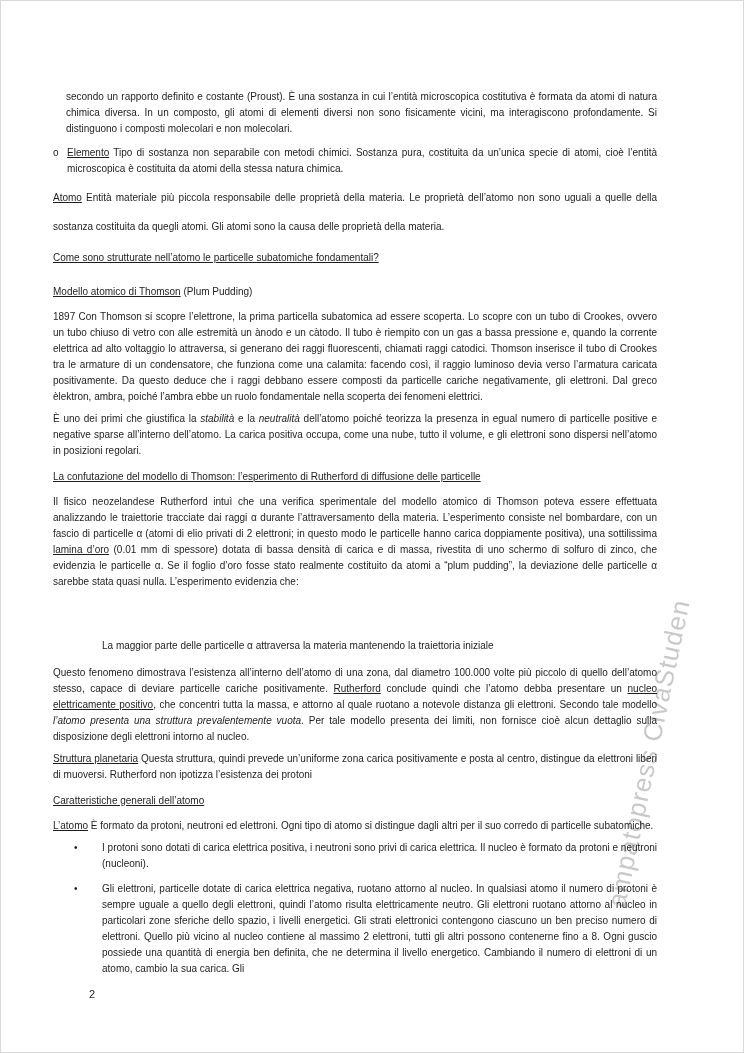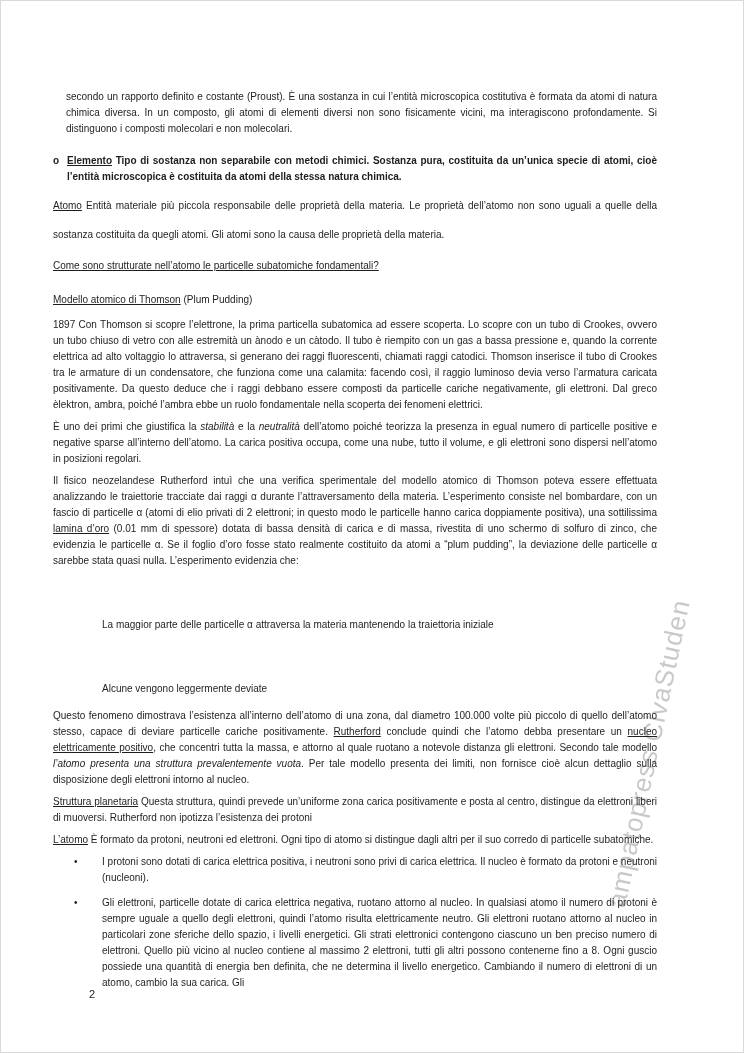--- a/index.html
+++ b/index.html
@@ -17,7 +17,7 @@
   .u{text-decoration:underline;}
   .it{font-style:italic;}
   .cont{padding-left:13px;}
-  .item-o{padding-left:14px;text-indent:-14px;margin-top:16px;font-weight:bold;}
+  .item-o{padding-left:14px;text-indent:-14px;margin-top:8px;}
   .item-o .marker{display:inline-block;width:14px;text-indent:0;}
   .bullet{padding-left:28px;text-indent:-28px;margin-bottom:9px;margin-top:4px;margin-left:21px;}
   .bullet .marker{display:inline-block;width:28px;text-indent:0;}

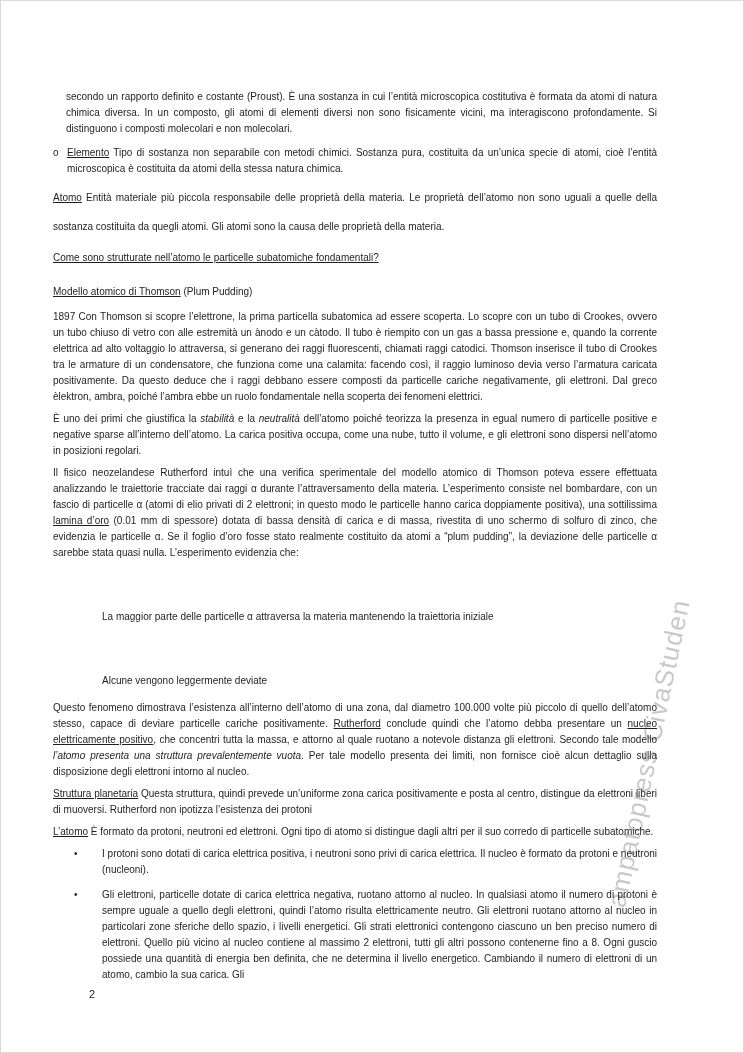--- a/index.html
+++ b/index.html
@@ -48,6 +48,7 @@
       <div class="block h"><span class="u">Modello atomico di Thomson</span><span> (Plum Pudding)</span></div>
       <div class="block"><span>1897 Con Thomson si scopre l’elettrone, la prima particella subatomica ad essere scoperta. Lo scopre con un tubo di Crookes, ovvero un tubo chiuso di vetro con alle estremità un ànodo e un càtodo. Il tubo è riempito con un gas a bassa pressione e, quando la corrente elettrica ad alto voltaggio lo attraversa, si generano dei raggi fluorescenti, chiamati raggi catodici. Thomson inserisce il tubo di Crookes tra le armature di un condensatore, che funziona come una calamita: facendo così, il raggio luminoso devia verso l’armatura caricata positivamente. Da questo deduce che i raggi debbano essere composti da particelle cariche negativamente, gli elettroni. Dal greco èlektron, ambra, poiché l’ambra ebbe un ruolo fondamentale nella scoperta dei fenomeni elettrici.</span></div>
       <div class="block gap"><span>È uno dei primi che giustifica la </span><span class="it">stabilità</span><span> e la </span><span class="it">neutralità</span><span> dell’atomo poiché teorizza la presenza in egual numero di particelle positive e negative sparse all’interno dell’atomo. La carica positiva occupa, come una nube, tutto il volume, e gli elettroni sono dispersi nell’atomo in posizioni regolari.</span></div>
+      <div class="block h"><span class="u">La confutazione del modello di Thomson: l’esperimento di Rutherford di diffusione delle particelle</span></div>
       <div class="block"><span>Il fisico neozelandese Rutherford intuì che una verifica sperimentale del modello atomico di Thomson poteva essere effettuata analizzando le traiettorie tracciate dai raggi α durante l’attraversamento della materia. L’esperimento consiste nel bombardare, con un fascio di particelle α (atomi di elio privati di 2 elettroni; in questo modo le particelle hanno carica doppiamente positiva), una sottilissima </span><span class="u">lamina d’oro</span><span> (0.01 mm di spessore) dotata di bassa densità di carica e di massa, rivestita di uno schermo di solfuro di zinco, che evidenzia le particelle α. Se il foglio d’oro fosse stato realmente costituito da atomi a “plum pudding”, la deviazione delle particelle α sarebbe stata quasi nulla. L’esperimento evidenzia che:</span></div>
       <div class="block indent"><span>La maggior parte delle particelle α attraversa la materia mantenendo la traiettoria iniziale</span></div>
       <div class="block indent"><span>Alcune vengono leggermente deviate</span></div>

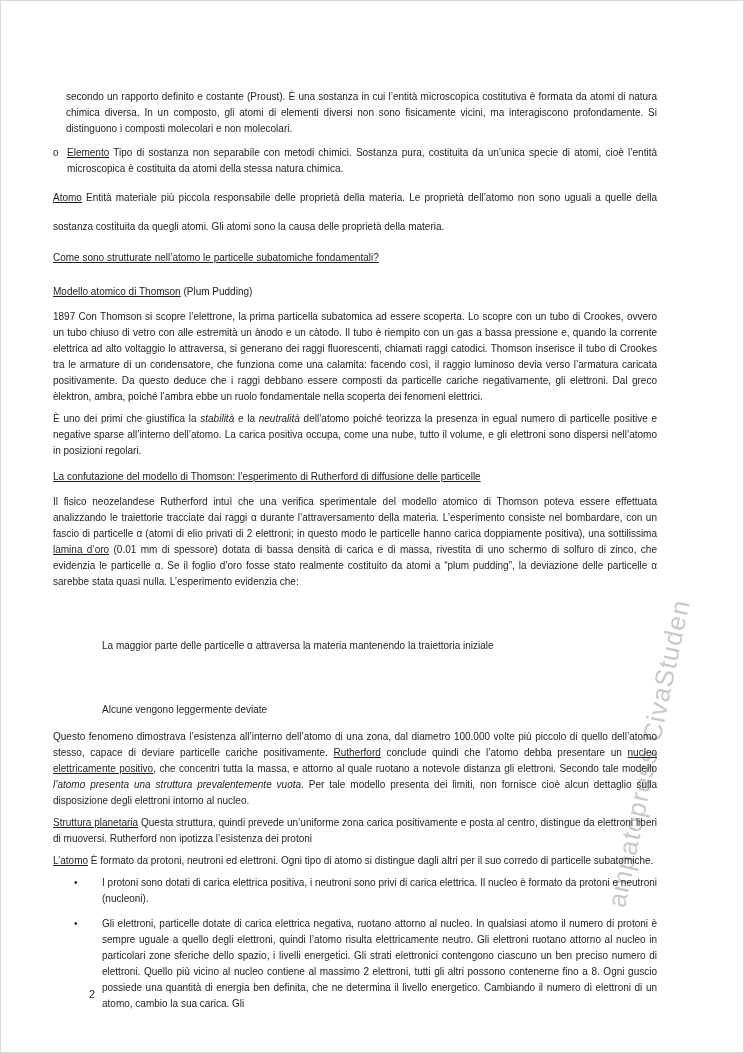--- a/index.html
+++ b/index.html
@@ -51,7 +51,6 @@
       <div class="block h"><span class="u">La confutazione del modello di Thomson: l’esperimento di Rutherford di diffusione delle particelle</span></div>
       <div class="block"><span>Il fisico neozelandese Rutherford intuì che una verifica sperimentale del modello atomico di Thomson poteva essere effettuata analizzando le traiettorie tracciate dai raggi α durante l’attraversamento della materia. L’esperimento consiste nel bombardare, con un fascio di particelle α (atomi di elio privati di 2 elettroni; in questo modo le particelle hanno carica doppiamente positiva), una sottilissima </span><span class="u">lamina d’oro</span><span> (0.01 mm di spessore) dotata di bassa densità di carica e di massa, rivestita di uno schermo di solfuro di zinco, che evidenzia le particelle α. Se il foglio d’oro fosse stato realmente costituito da atomi a “plum pudding”, la deviazione delle particelle α sarebbe stata quasi nulla. L’esperimento evidenzia che:</span></div>
       <div class="block indent"><span>La maggior parte delle particelle α attraversa la materia mantenendo la traiettoria iniziale</span></div>
-      <div class="block indent"><span>Alcune vengono leggermente deviate</span></div>
       <div class="block"><span>Questo fenomeno dimostrava l’esistenza all’interno dell’atomo di una zona, dal diametro 100.000 volte più piccolo di quello dell’atomo stesso, capace di deviare particelle cariche positivamente. </span><span class="u">Rutherford</span><span> conclude quindi che l’atomo debba presentare un </span><span class="u">nucleo elettricamente positivo</span><span>, che concentri tutta la massa, e attorno al quale ruotano a notevole distanza gli elettroni. Secondo tale modello </span><span class="it">l’atomo presenta una struttura prevalentemente vuota</span><span>. Per tale modello presenta dei limiti, non fornisce cioè alcun dettaglio sulla disposizione degli elettroni intorno al nucleo.</span></div>
       <div class="block"><span class="u">Struttura planetaria</span><span> Questa struttura, quindi prevede un’uniforme zona carica positivamente e posta al centro, distingue da elettroni liberi di muoversi. Rutherford non ipotizza l’esistenza dei protoni</span></div>
       <div class="block"><span class="u">L’atomo</span><span> È formato da protoni, neutroni ed elettroni. Ogni tipo di atomo si distingue dagli altri per il suo corredo di particelle subatomiche.</span></div>

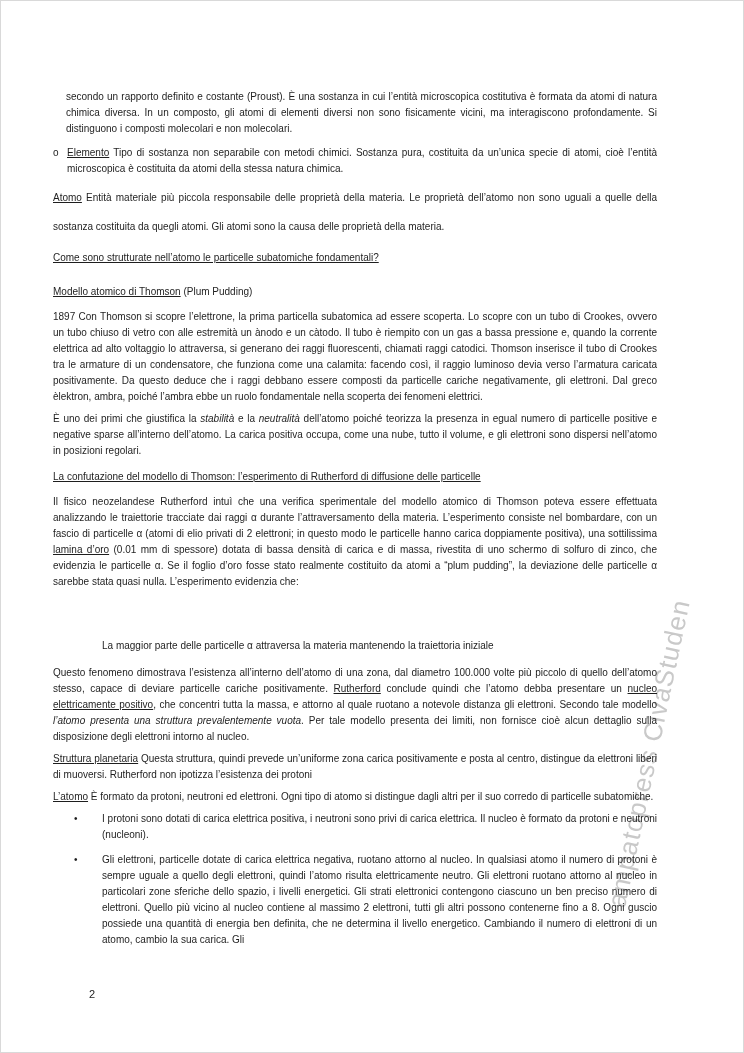--- a/index.html
+++ b/index.html
@@ -53,6 +53,7 @@
       <div class="block indent"><span>La maggior parte delle particelle α attraversa la materia mantenendo la traiettoria iniziale</span></div>
       <div class="block"><span>Questo fenomeno dimostrava l’esistenza all’interno dell’atomo di una zona, dal diametro 100.000 volte più piccolo di quello dell’atomo stesso, capace di deviare particelle cariche positivamente. </span><span class="u">Rutherford</span><span> conclude quindi che l’atomo debba presentare un </span><span class="u">nucleo elettricamente positivo</span><span>, che concentri tutta la massa, e attorno al quale ruotano a notevole distanza gli elettroni. Secondo tale modello </span><span class="it">l’atomo presenta una struttura prevalentemente vuota</span><span>. Per tale modello presenta dei limiti, non fornisce cioè alcun dettaglio sulla disposizione degli elettroni intorno al nucleo.</span></div>
       <div class="block"><span class="u">Struttura planetaria</span><span> Questa struttura, quindi prevede un’uniforme zona carica positivamente e posta al centro, distingue da elettroni liberi di muoversi. Rutherford non ipotizza l’esistenza dei protoni</span></div>
+      <div class="block h"><span class="u">Caratteristiche generali dell’atomo</span></div>
       <div class="block"><span class="u">L’atomo</span><span> È formato da protoni, neutroni ed elettroni. Ogni tipo di atomo si distingue dagli altri per il suo corredo di particelle subatomiche.</span></div>
       <div class="block bullet"><span class="marker">•</span><span>I protoni sono dotati di carica elettrica positiva, i neutroni sono privi di carica elettrica. Il nucleo è formato da protoni e neutroni (nucleoni).</span></div>
       <div class="block bullet"><span class="marker">•</span><span>Gli elettroni, particelle dotate di carica elettrica negativa, ruotano attorno al nucleo. In qualsiasi atomo il numero di protoni è sempre uguale a quello degli elettroni, quindi l’atomo risulta elettricamente neutro. Gli elettroni ruotano attorno al nucleo in particolari zone sferiche dello spazio, i livelli energetici. Gli strati elettronici contengono ciascuno un ben preciso numero di elettroni. Quello più vicino al nucleo contiene al massimo 2 elettroni, tutti gli altri possono contenerne fino a 8. Ogni guscio possiede una quantità di energia ben definita, che ne determina il livello energetico. Cambiando il numero di elettroni di un atomo, cambio la sua carica. Gli</span></div>

